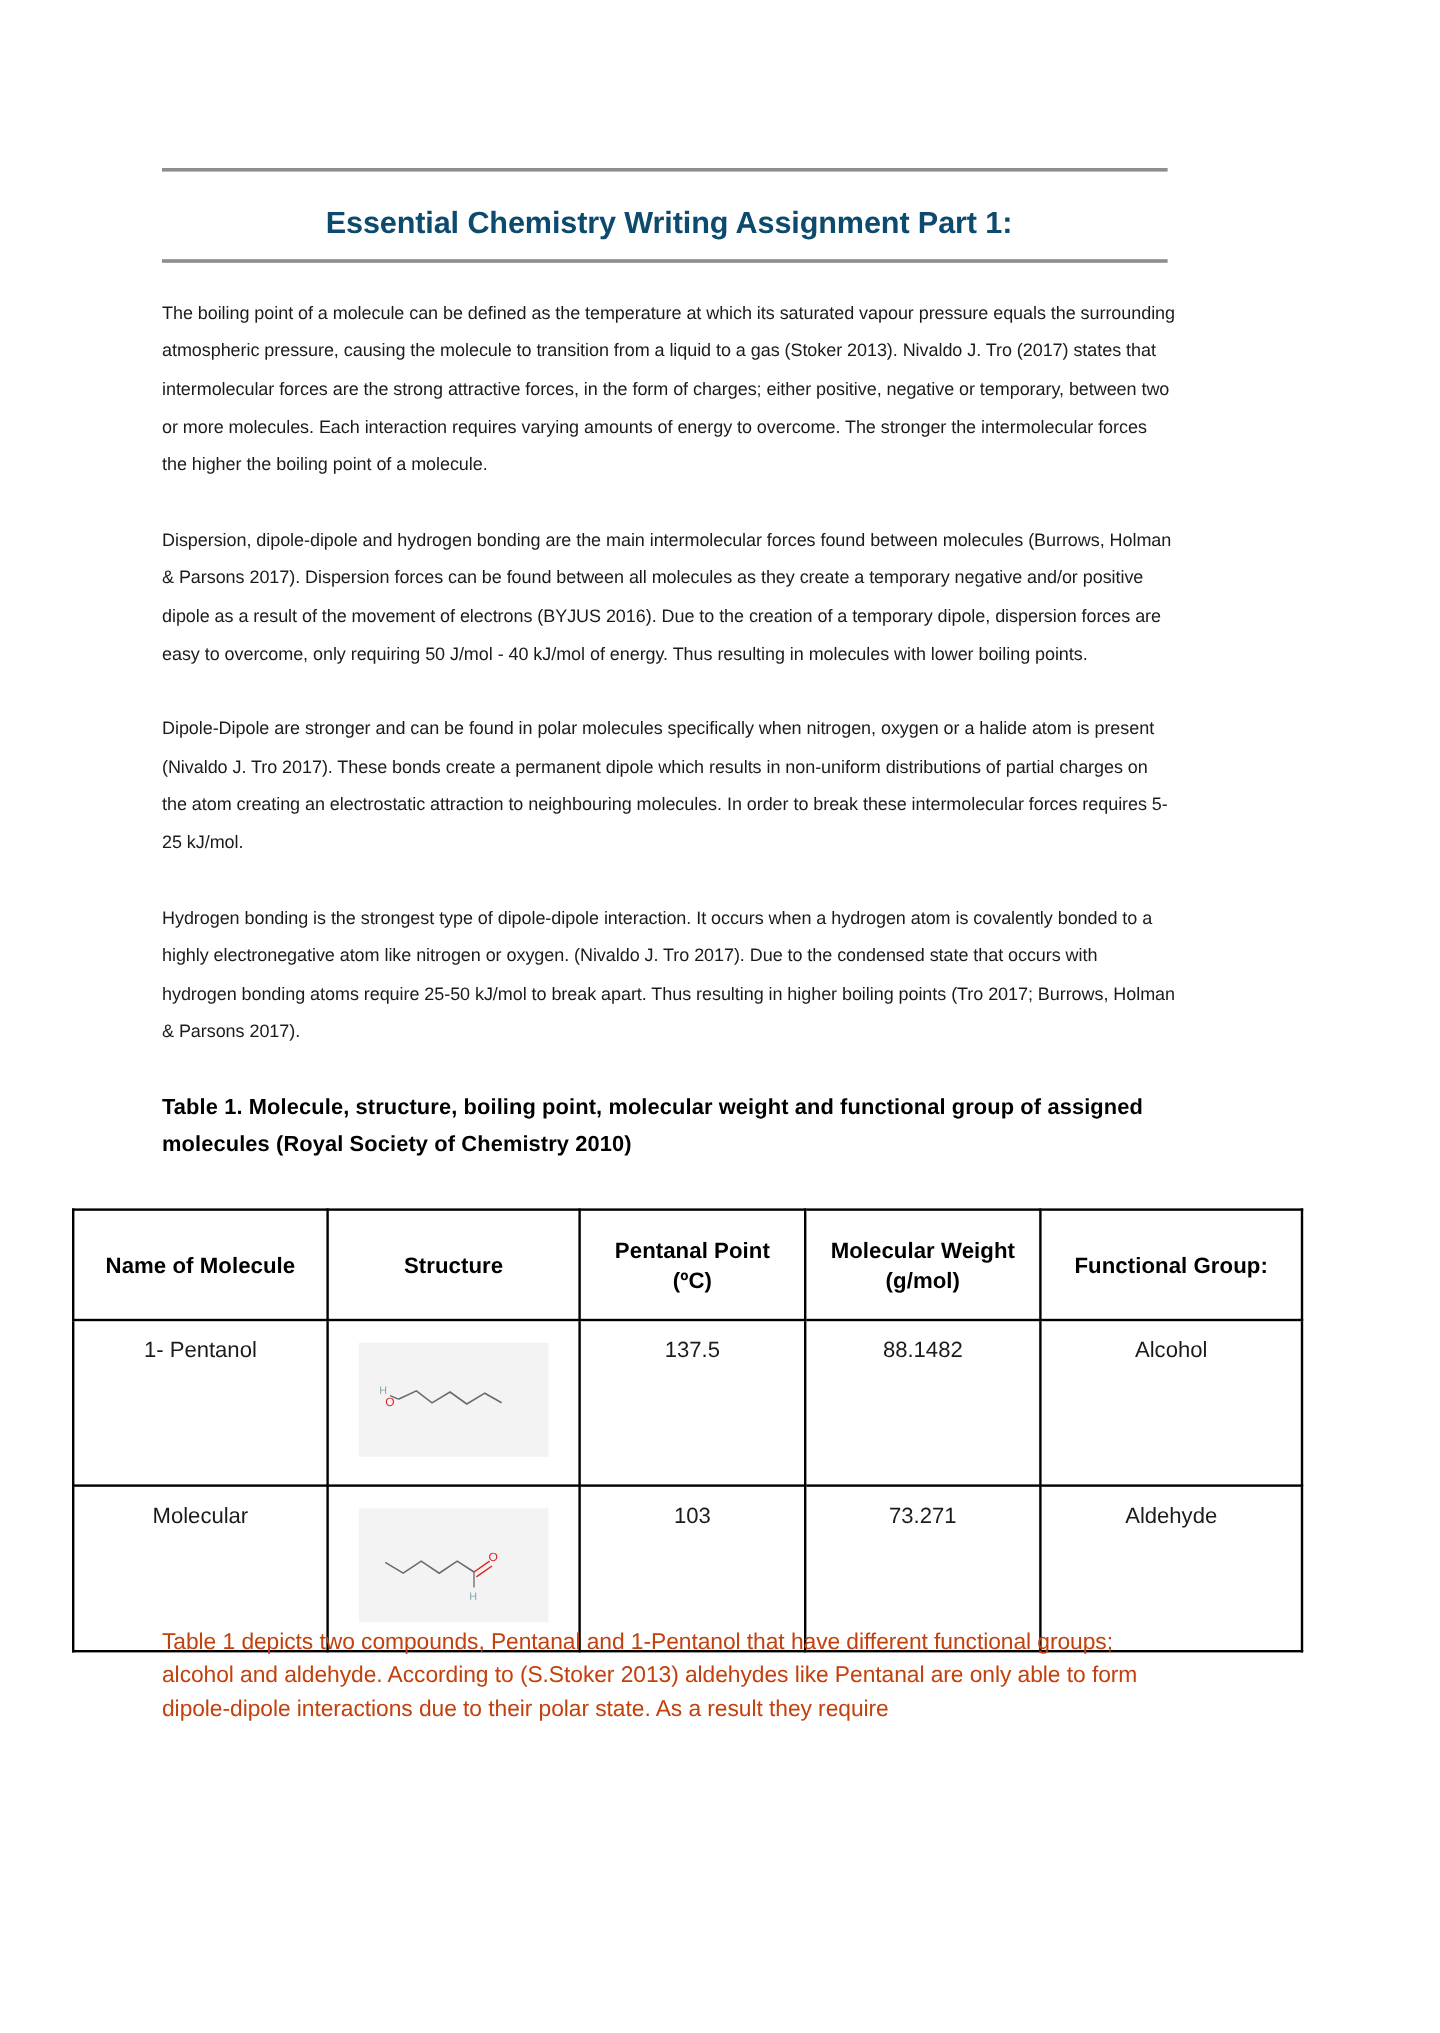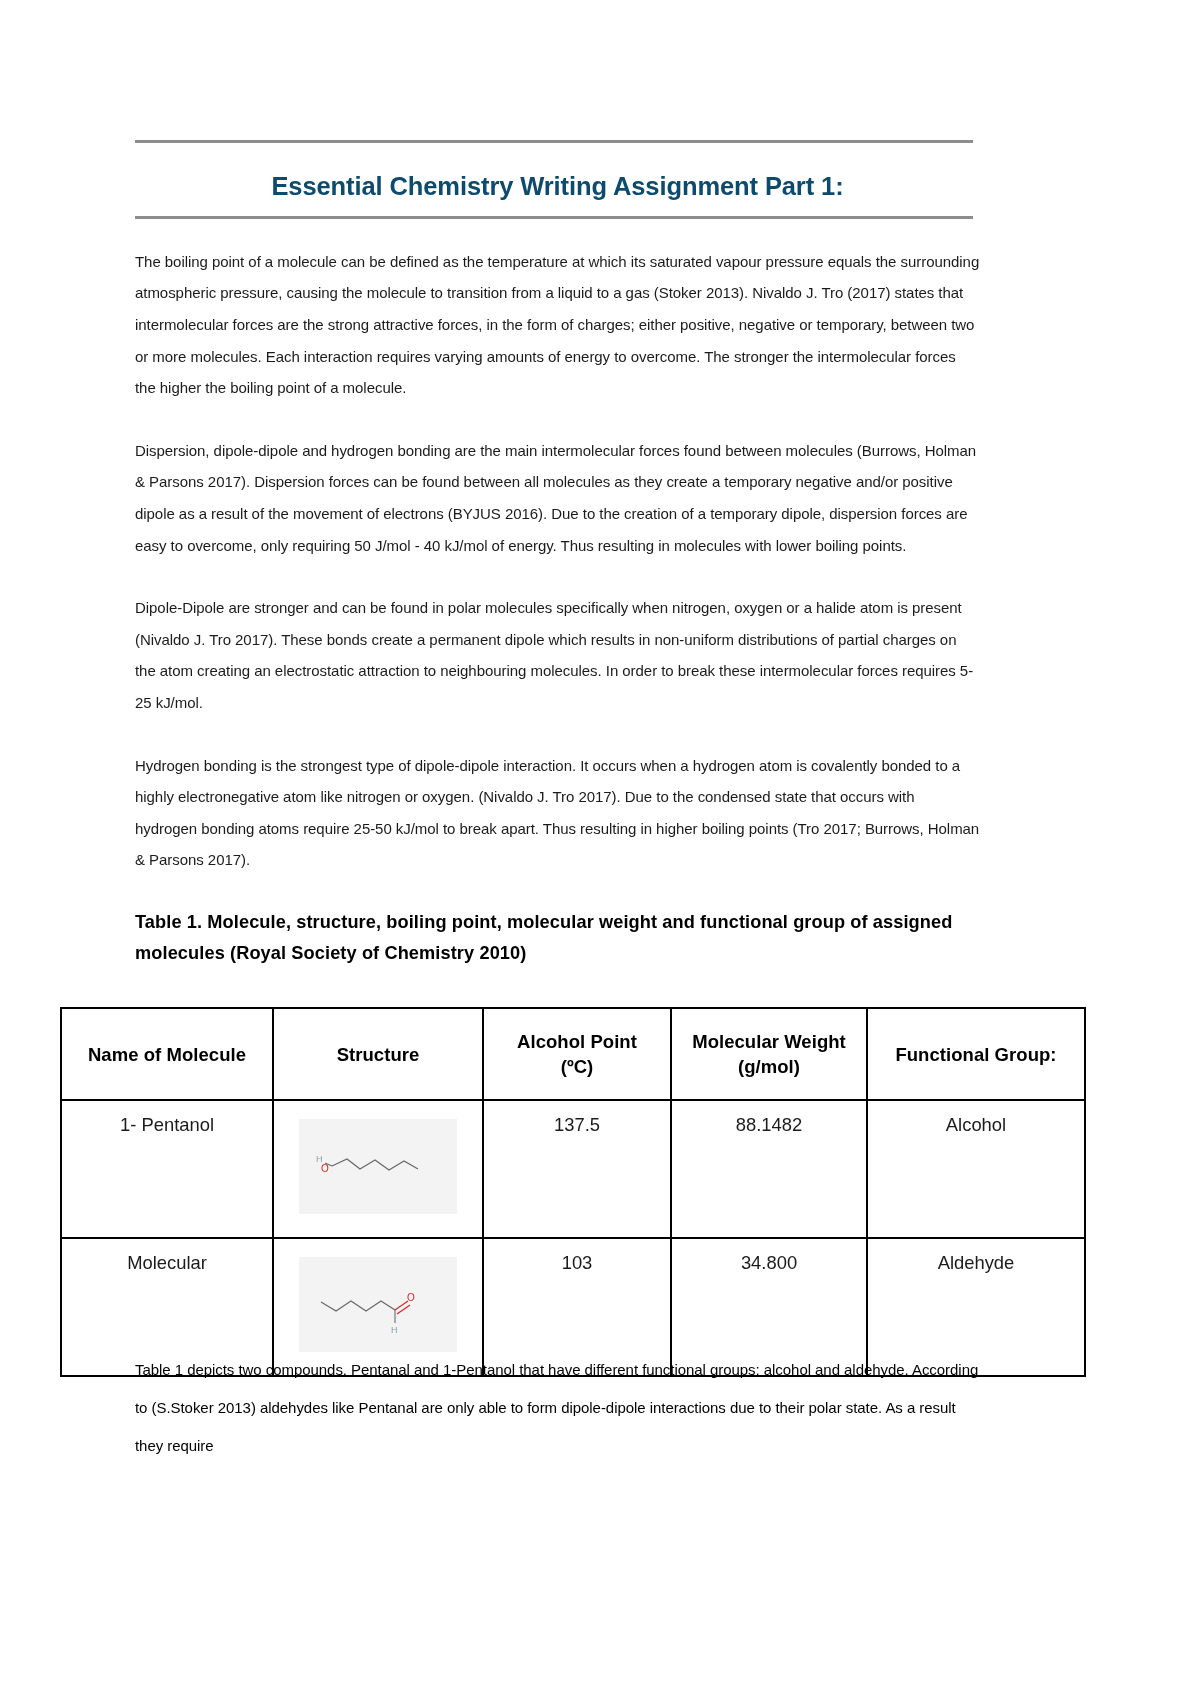--- a/index.html
+++ b/index.html
@@ -168,7 +168,7 @@
           <th>Name of Molecule</th>
           <th>Structure</th>
           <th>
-            <span>Alcohol Point</span><br>
+            <span>Pentanal Point</span><br>
             <span>(ºC)</span>
           </th>
           <th>

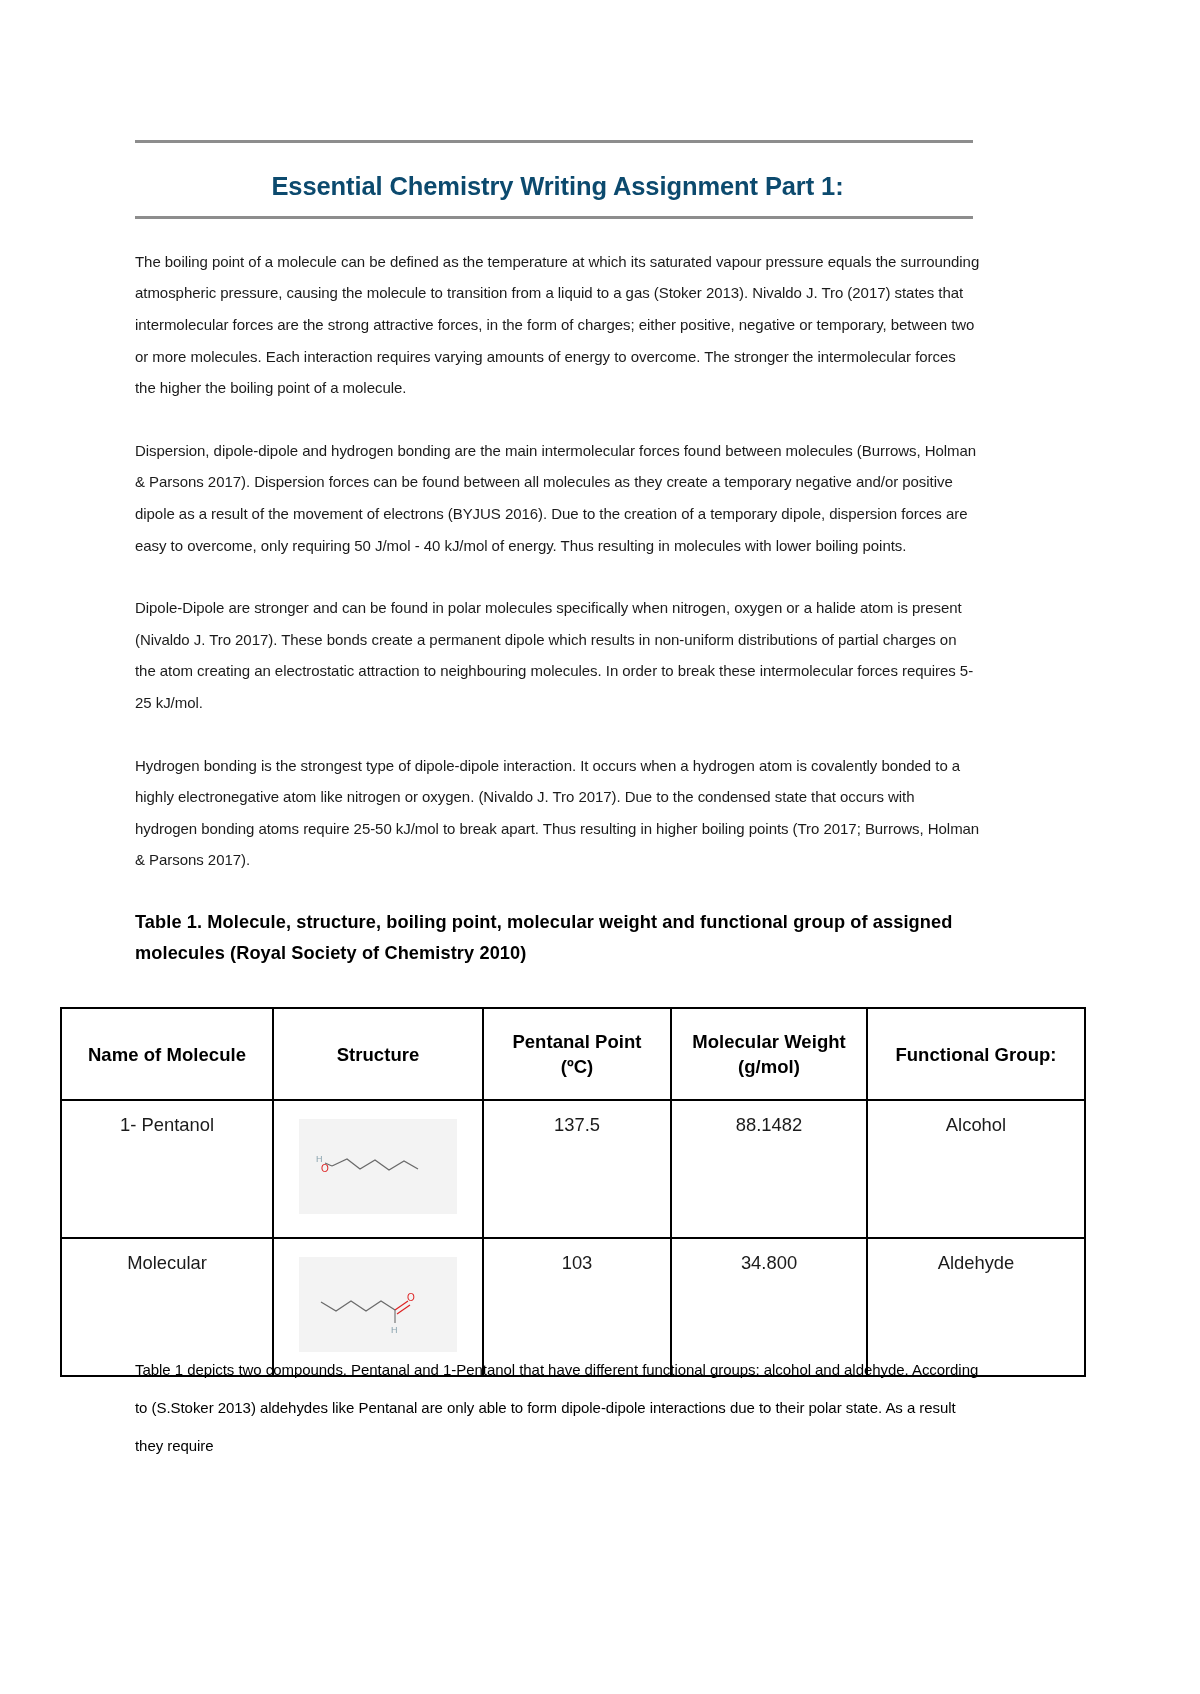--- a/index.html
+++ b/index.html
@@ -217,7 +217,7 @@
             </div>
           </td>
           <td>103</td>
-          <td>34.800</td>
+          <td>73.271</td>
           <td>Aldehyde</td>
         </tr>
       </tbody>

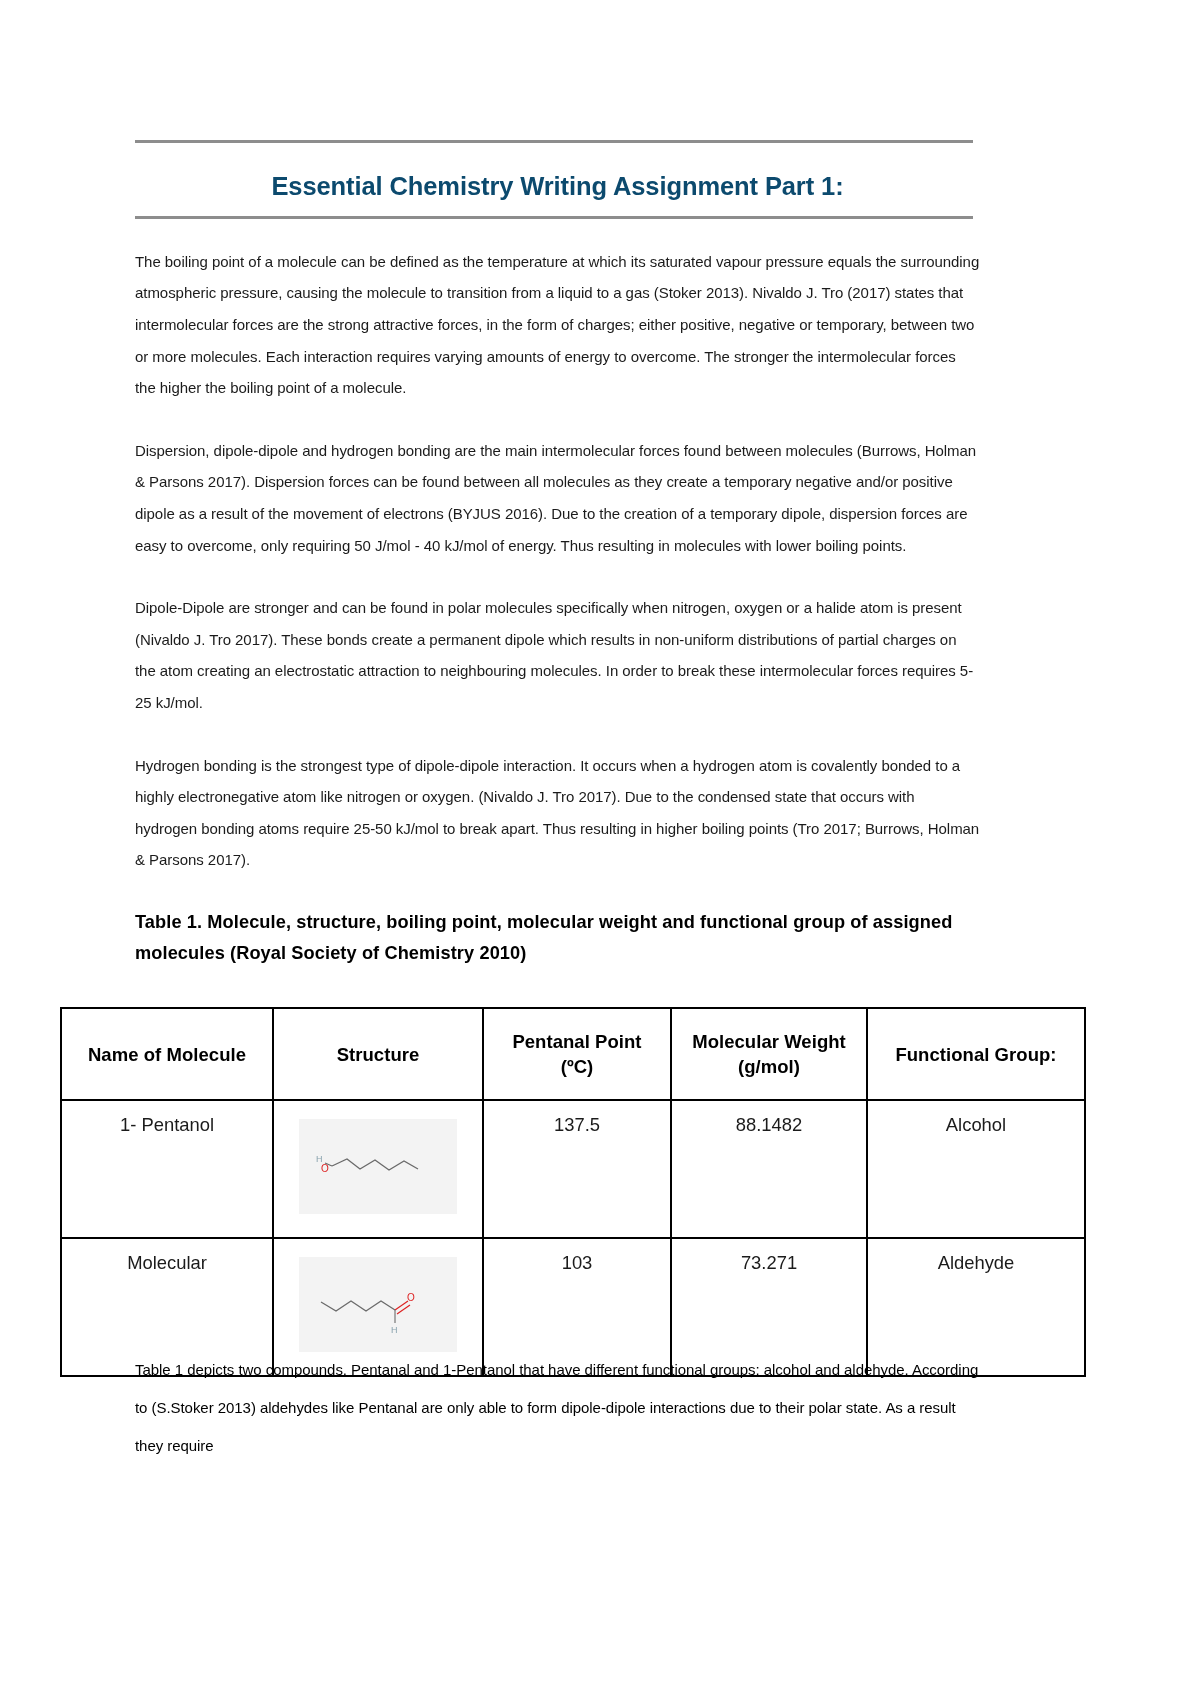--- a/index.html
+++ b/index.html
@@ -129,9 +129,9 @@
     left: 135px;
     top: 1336px;
     width: 845px;
-    font-size: 15px;
-    line-height: 38px;
-    color: #000000;
+    font-size: 19px;
+    line-height: 28px;
+    color: #c2410c;
     letter-spacing: -0.05px;
   }
 </style>

